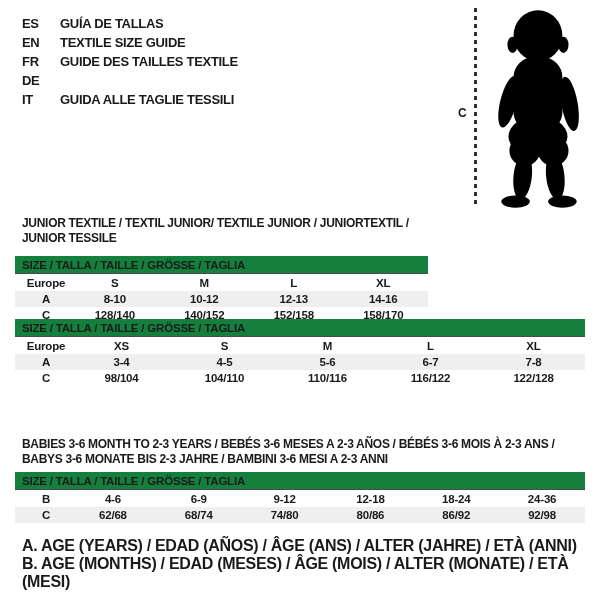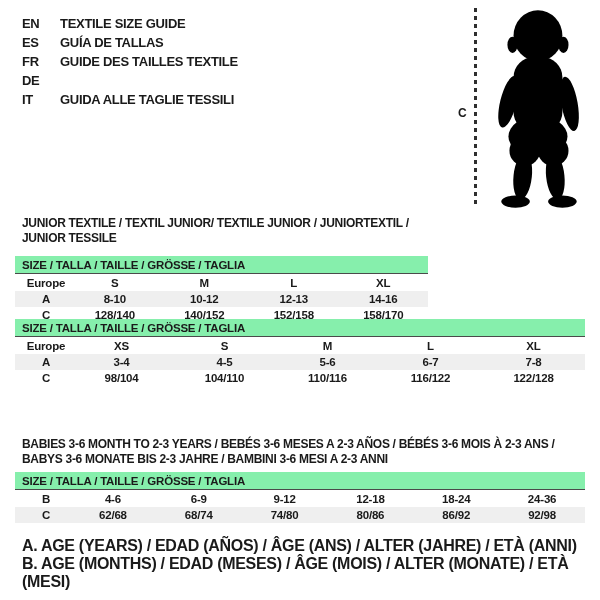--- a/index.html
+++ b/index.html
@@ -63,12 +63,12 @@
 
   <header class="lang-header">
     <div class="lang-row">
+      <span class="lang-code">ES</span>
+      <span class="lang-title">GUÍA DE TALLAS</span>
+    </div>
+    <div class="lang-row">
       <span class="lang-code">EN</span>
       <span class="lang-title">TEXTILE SIZE GUIDE</span>
-    </div>
-    <div class="lang-row">
-      <span class="lang-code">ES</span>
-      <span class="lang-title">GUÍA DE TALLAS</span>
     </div>
     <div class="lang-row">
       <span class="lang-code">FR</span>

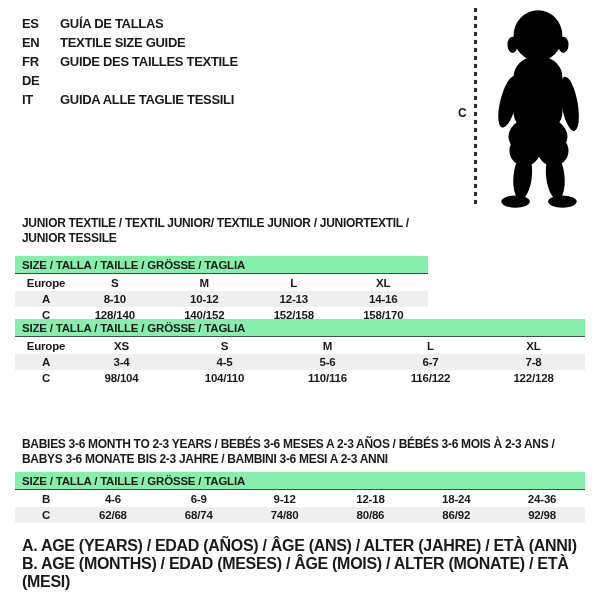--- a/index.html
+++ b/index.html
@@ -46,7 +46,7 @@
   td { height: 16px; padding: 0; text-align: center; vertical-align: middle; }
   td.lbl { text-align: center; padding-left: 7px; }
   tr.band td {
-    background: #86efac;
+    background: #15803d;
     border-bottom: 1px solid #4a4a4a;
     text-align: left; padding-left: 7px; height: 17px;
   }

